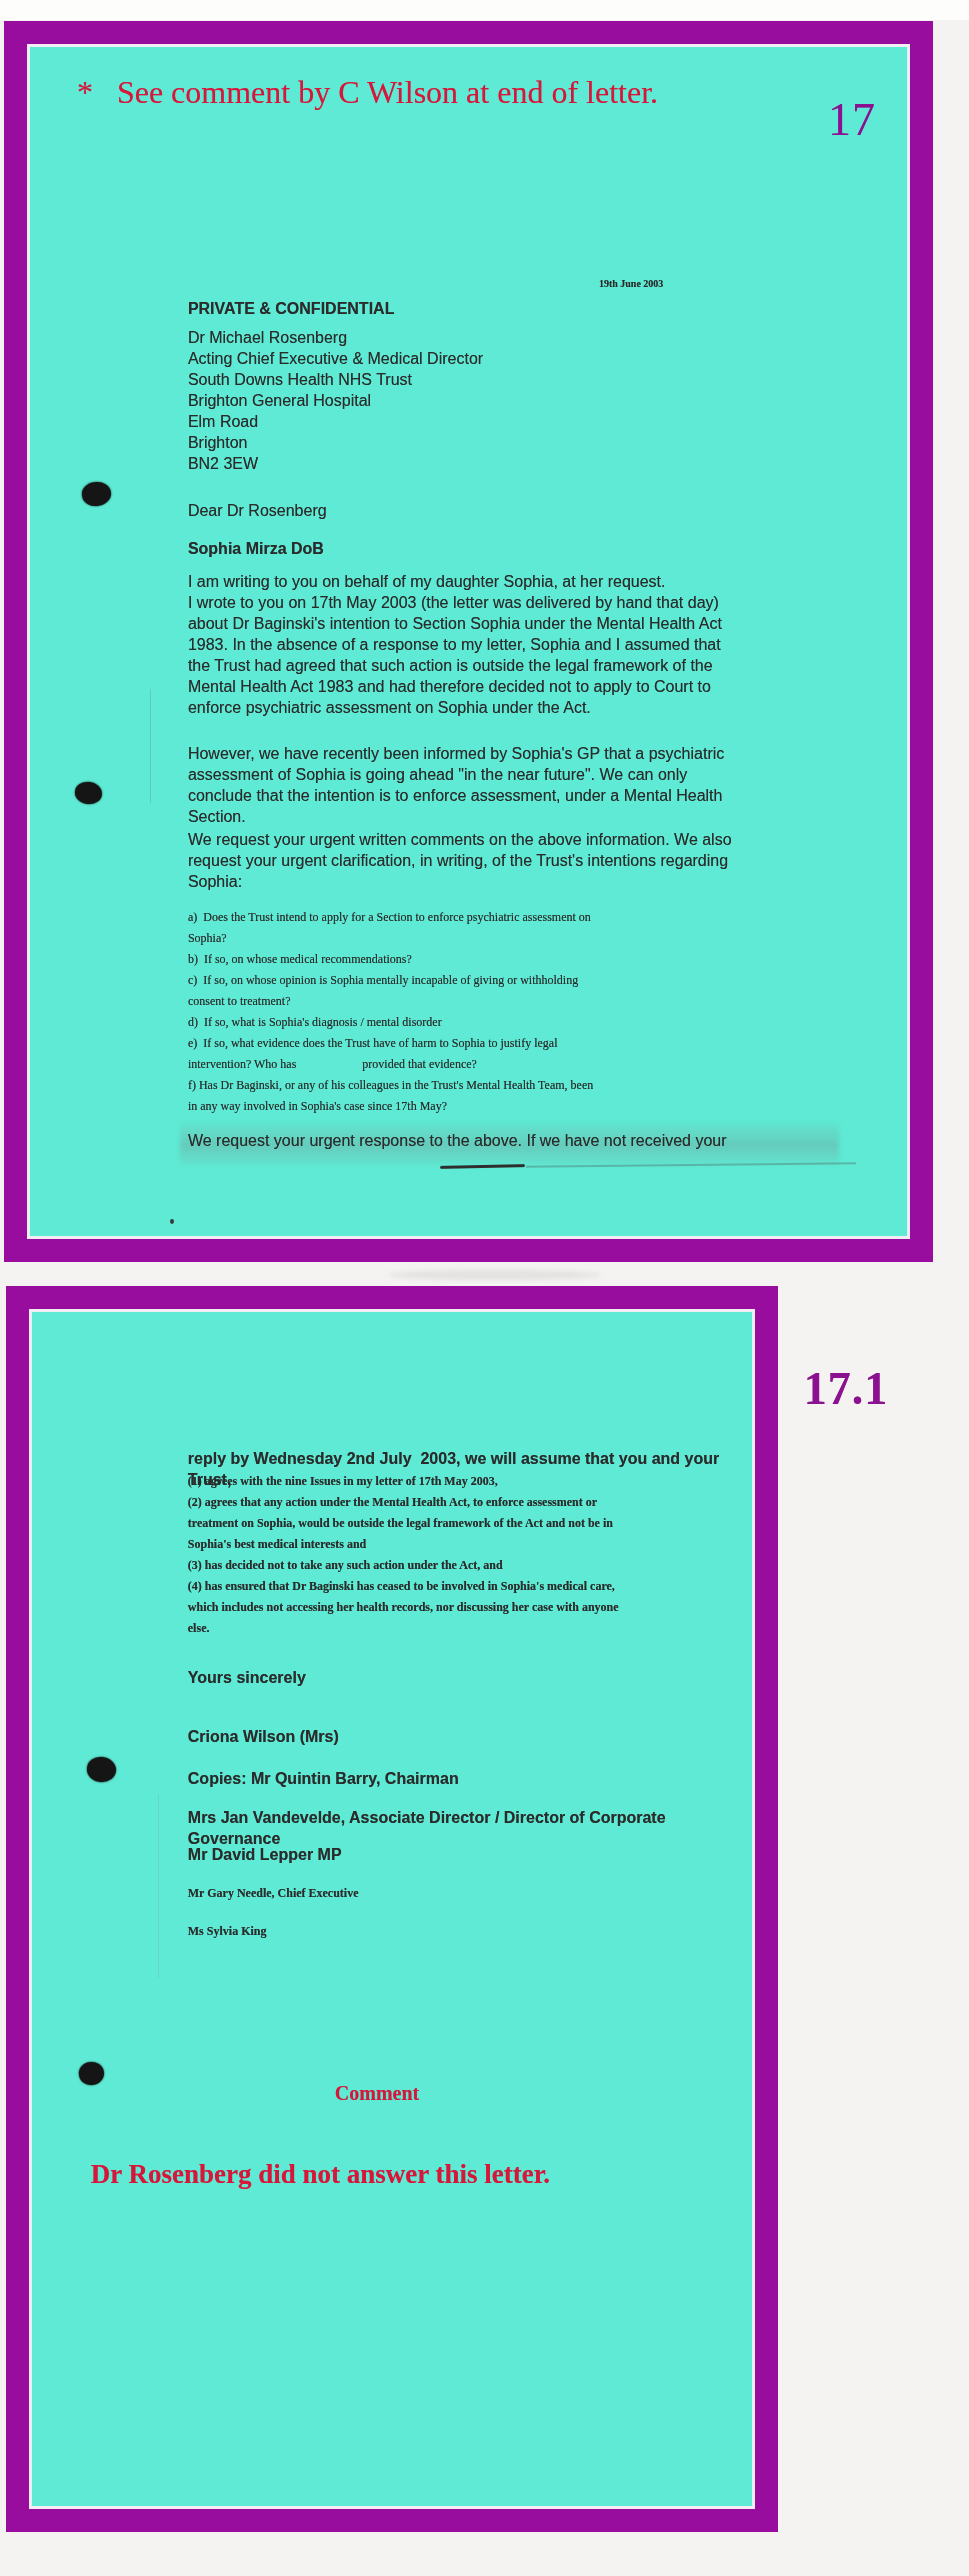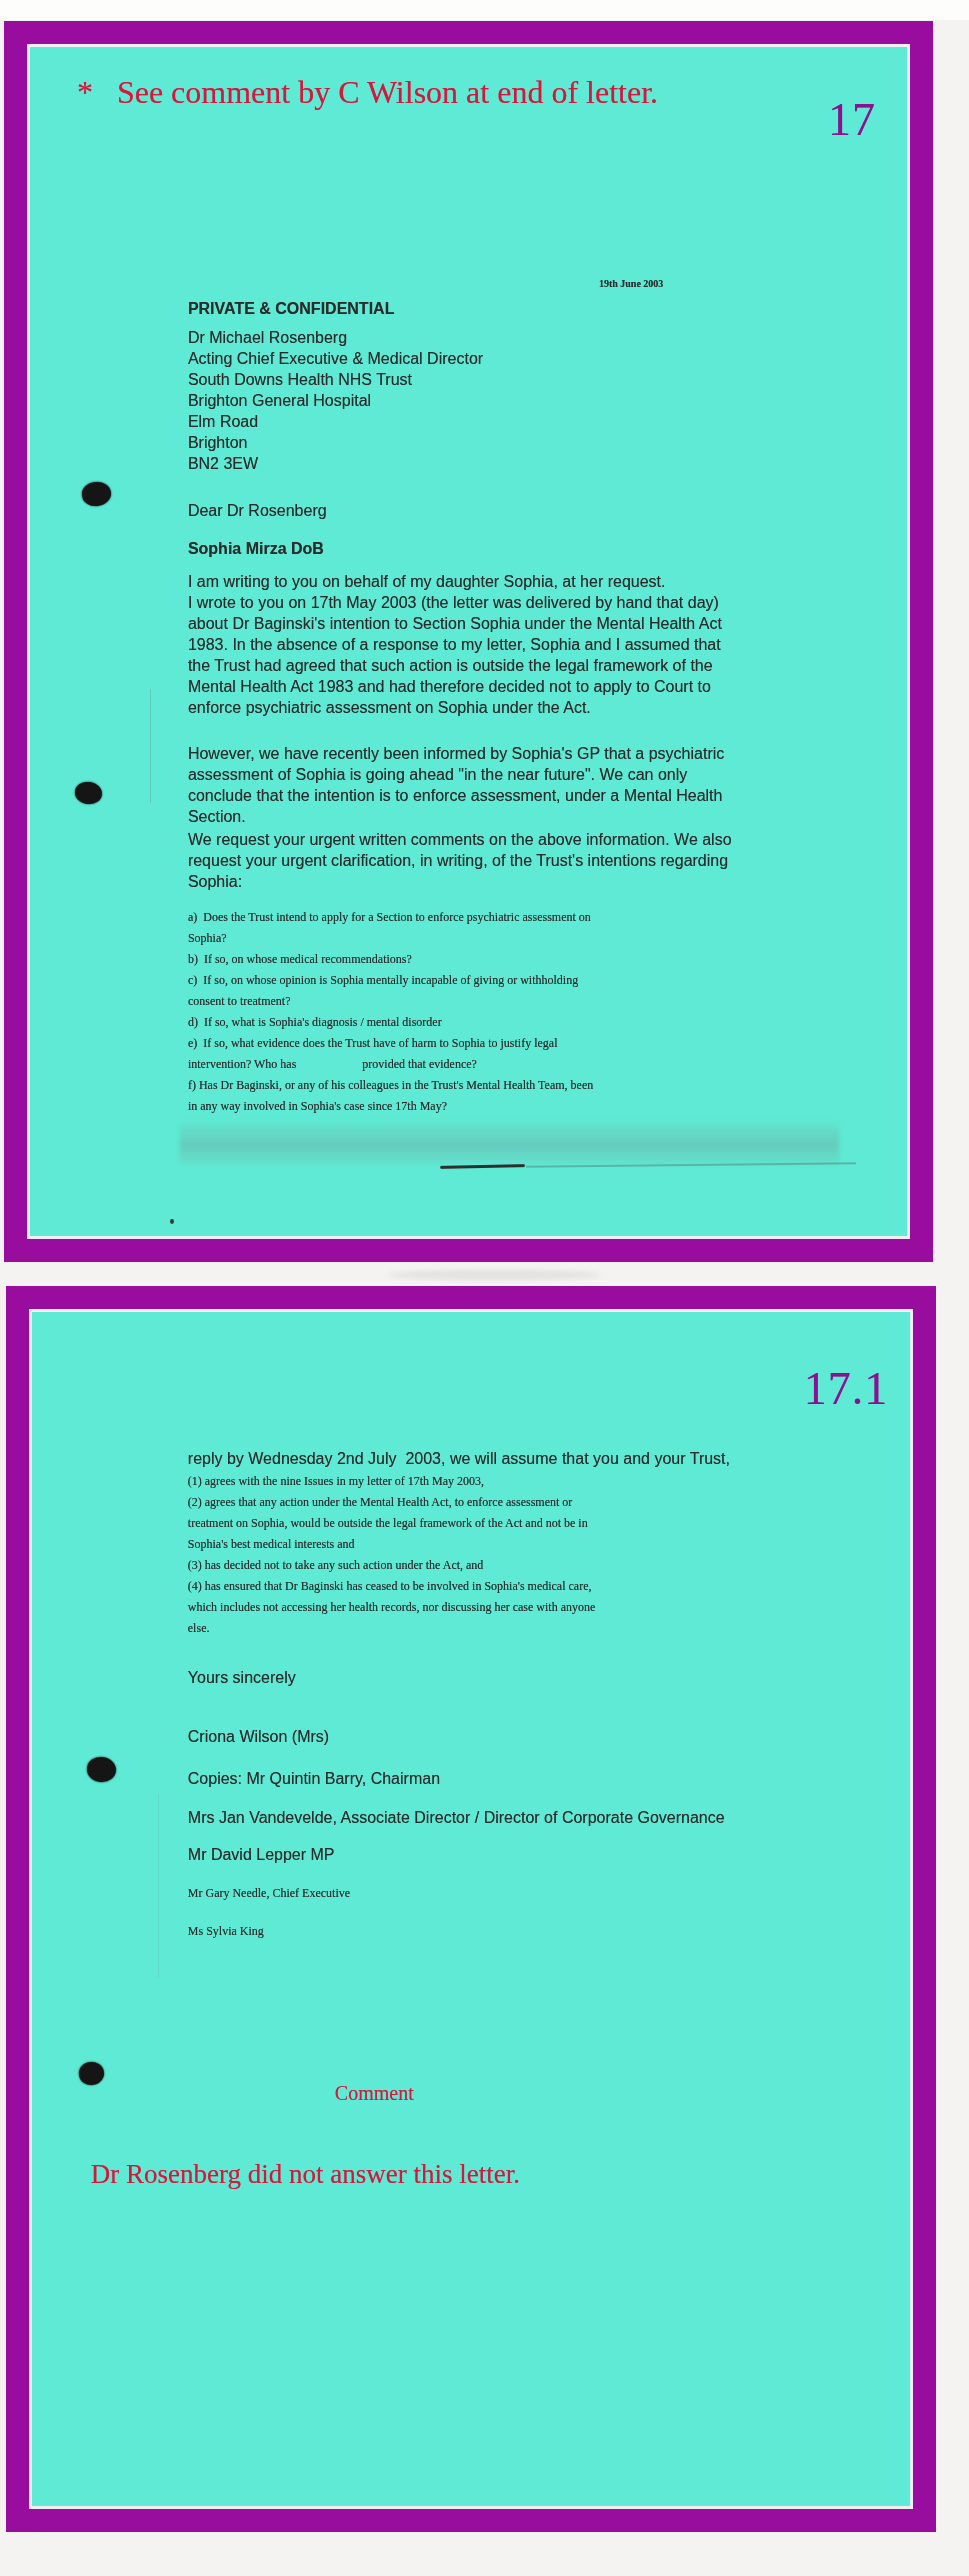--- a/index.html
+++ b/index.html
@@ -148,6 +148,7 @@
 
   <div class="smear-band" style="left:153px; top:1078px; width:659px; height:43px;"></div>
 
+  <div class="t sans" style="left:161px; top:1086px;">We request your urgent response to the above. If we have not received your</div>
 
   <div class="smear-line-dark" style="left:413px; top:1121px; width:85px;"></div>
   <div class="smear-line-faint" style="left:499px; top:1120px; width:330px;"></div>

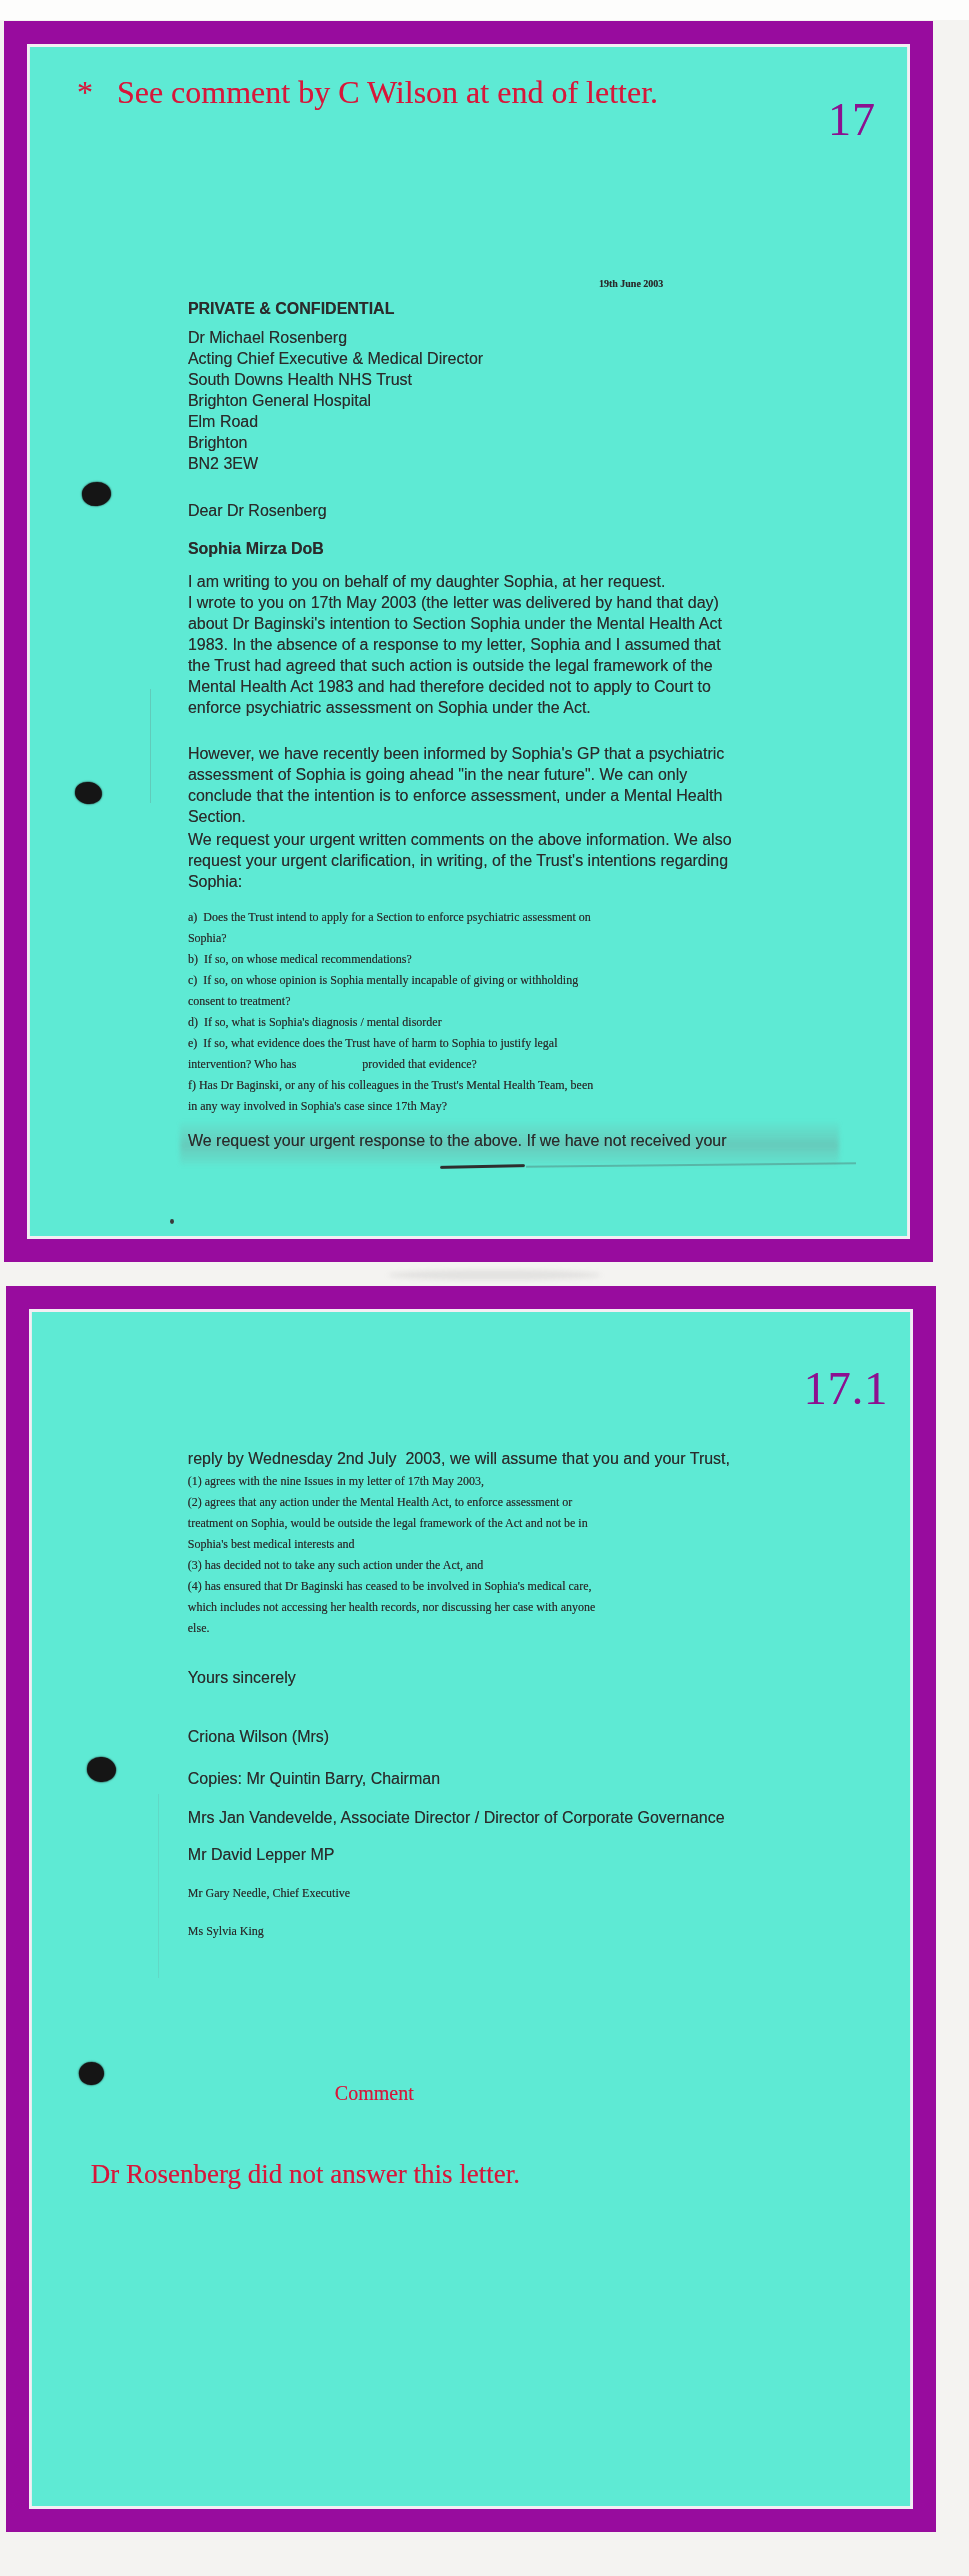--- a/index.html
+++ b/index.html
@@ -23,7 +23,7 @@
     box-shadow: inset 0 0 0 2.9px #f3eef3;
   }
   #page1 { left: 3.9px;  top: 21.3px;   width: 929px; height: 1241px; }
-  #page2 { left: 5.8px;  top: 1286px; width: 930px; height: 1246px; }
+  #page2 { left: 5.8px;  top: 1286px; width: 772px; height: 1246px; font-weight: bold; }
 
   
   .t {

